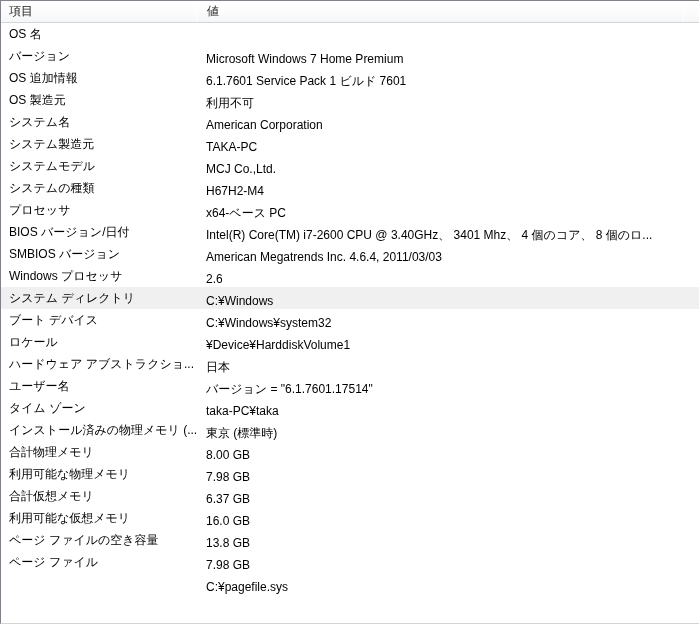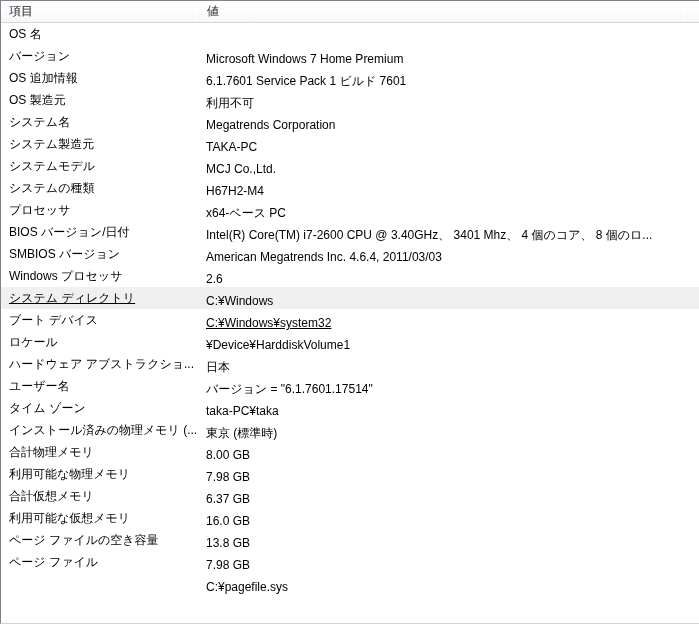--- a/index.html
+++ b/index.html
@@ -89,7 +89,7 @@
         </div>
         <div class="row">
           <div class="cell item">OS 製造元</div>
-          <div class="cell value">Megatrends Corporation</div>
+          <div class="cell value">American Corporation</div>
         </div>
         <div class="row">
           <div class="cell item">システム名</div>

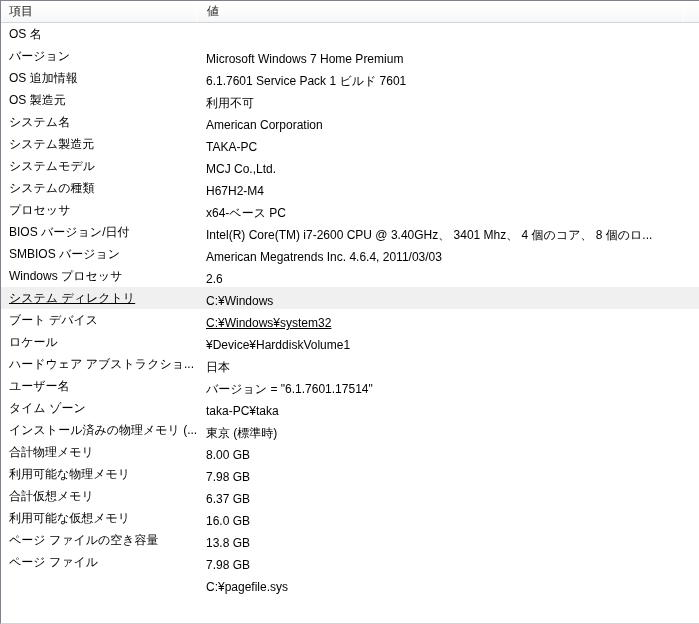--- a/index.html
+++ b/index.html
@@ -52,7 +52,7 @@
     height: 22px;
     background: #ffffff;
   }
-  .row.selected { background: var(--selected-row-bg, #f0f0f0); text-decoration: underline; }
+  .row.selected { background: var(--selected-row-bg, #f0f0f0); }
   .cell {
     height: 22px;
     line-height: 22px;

